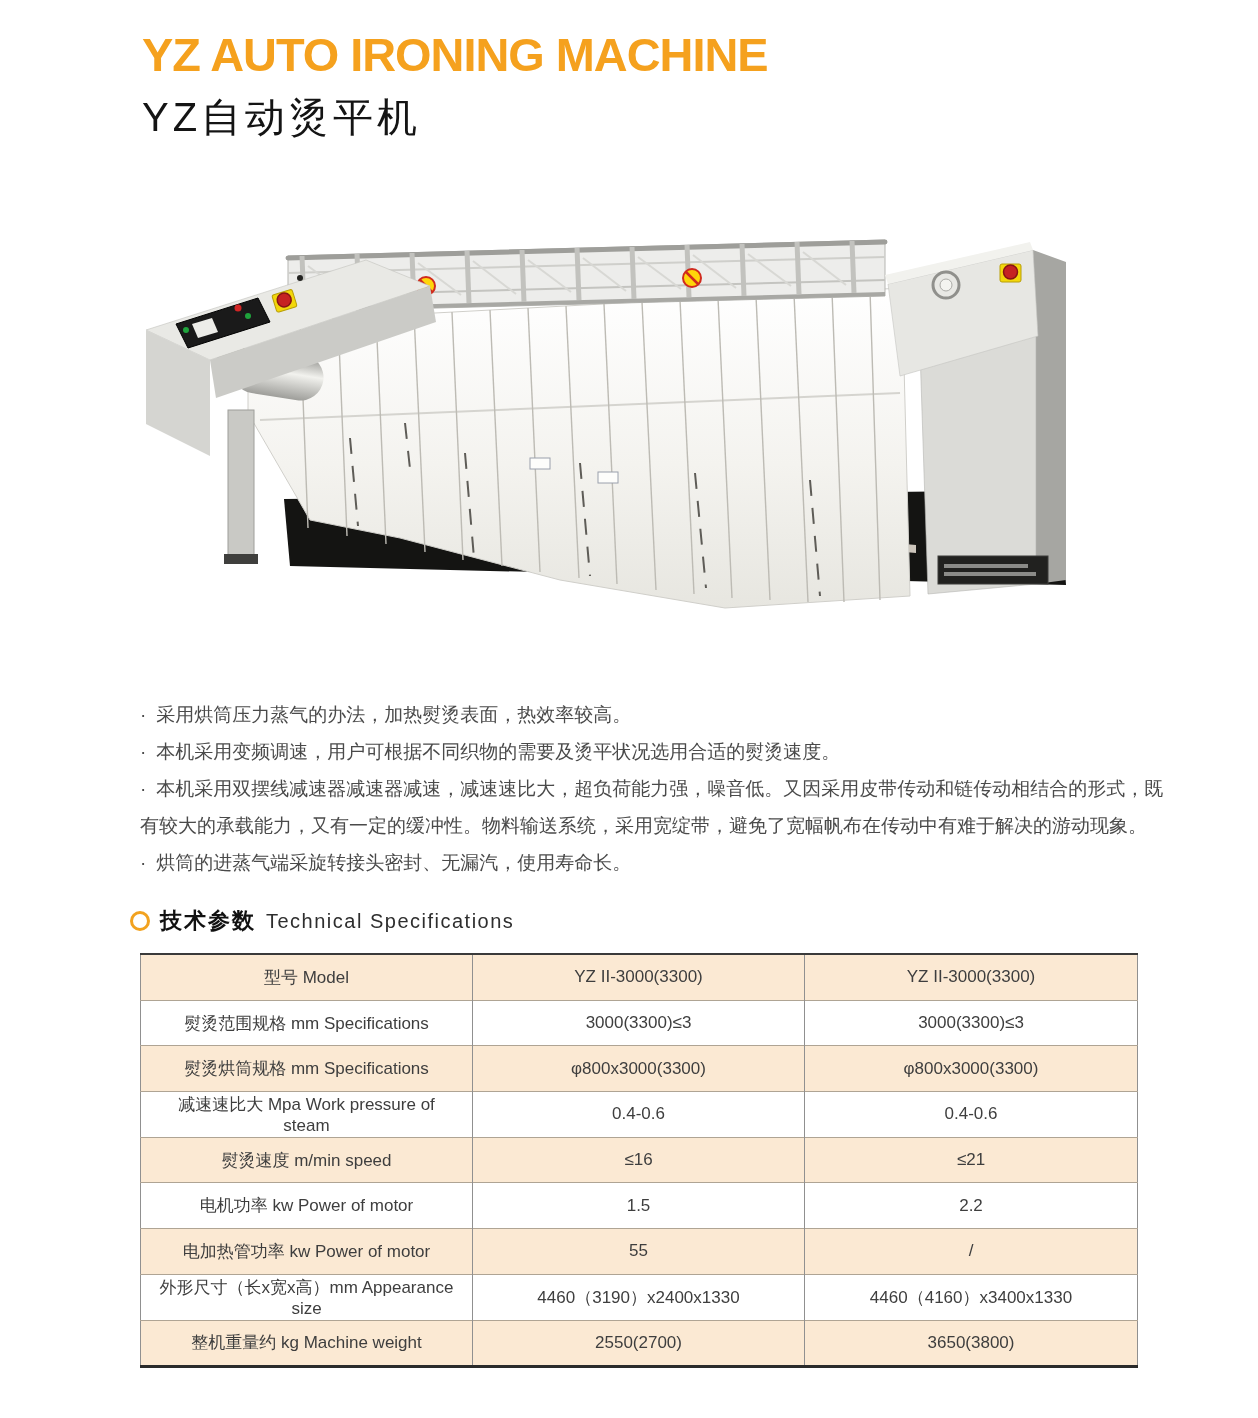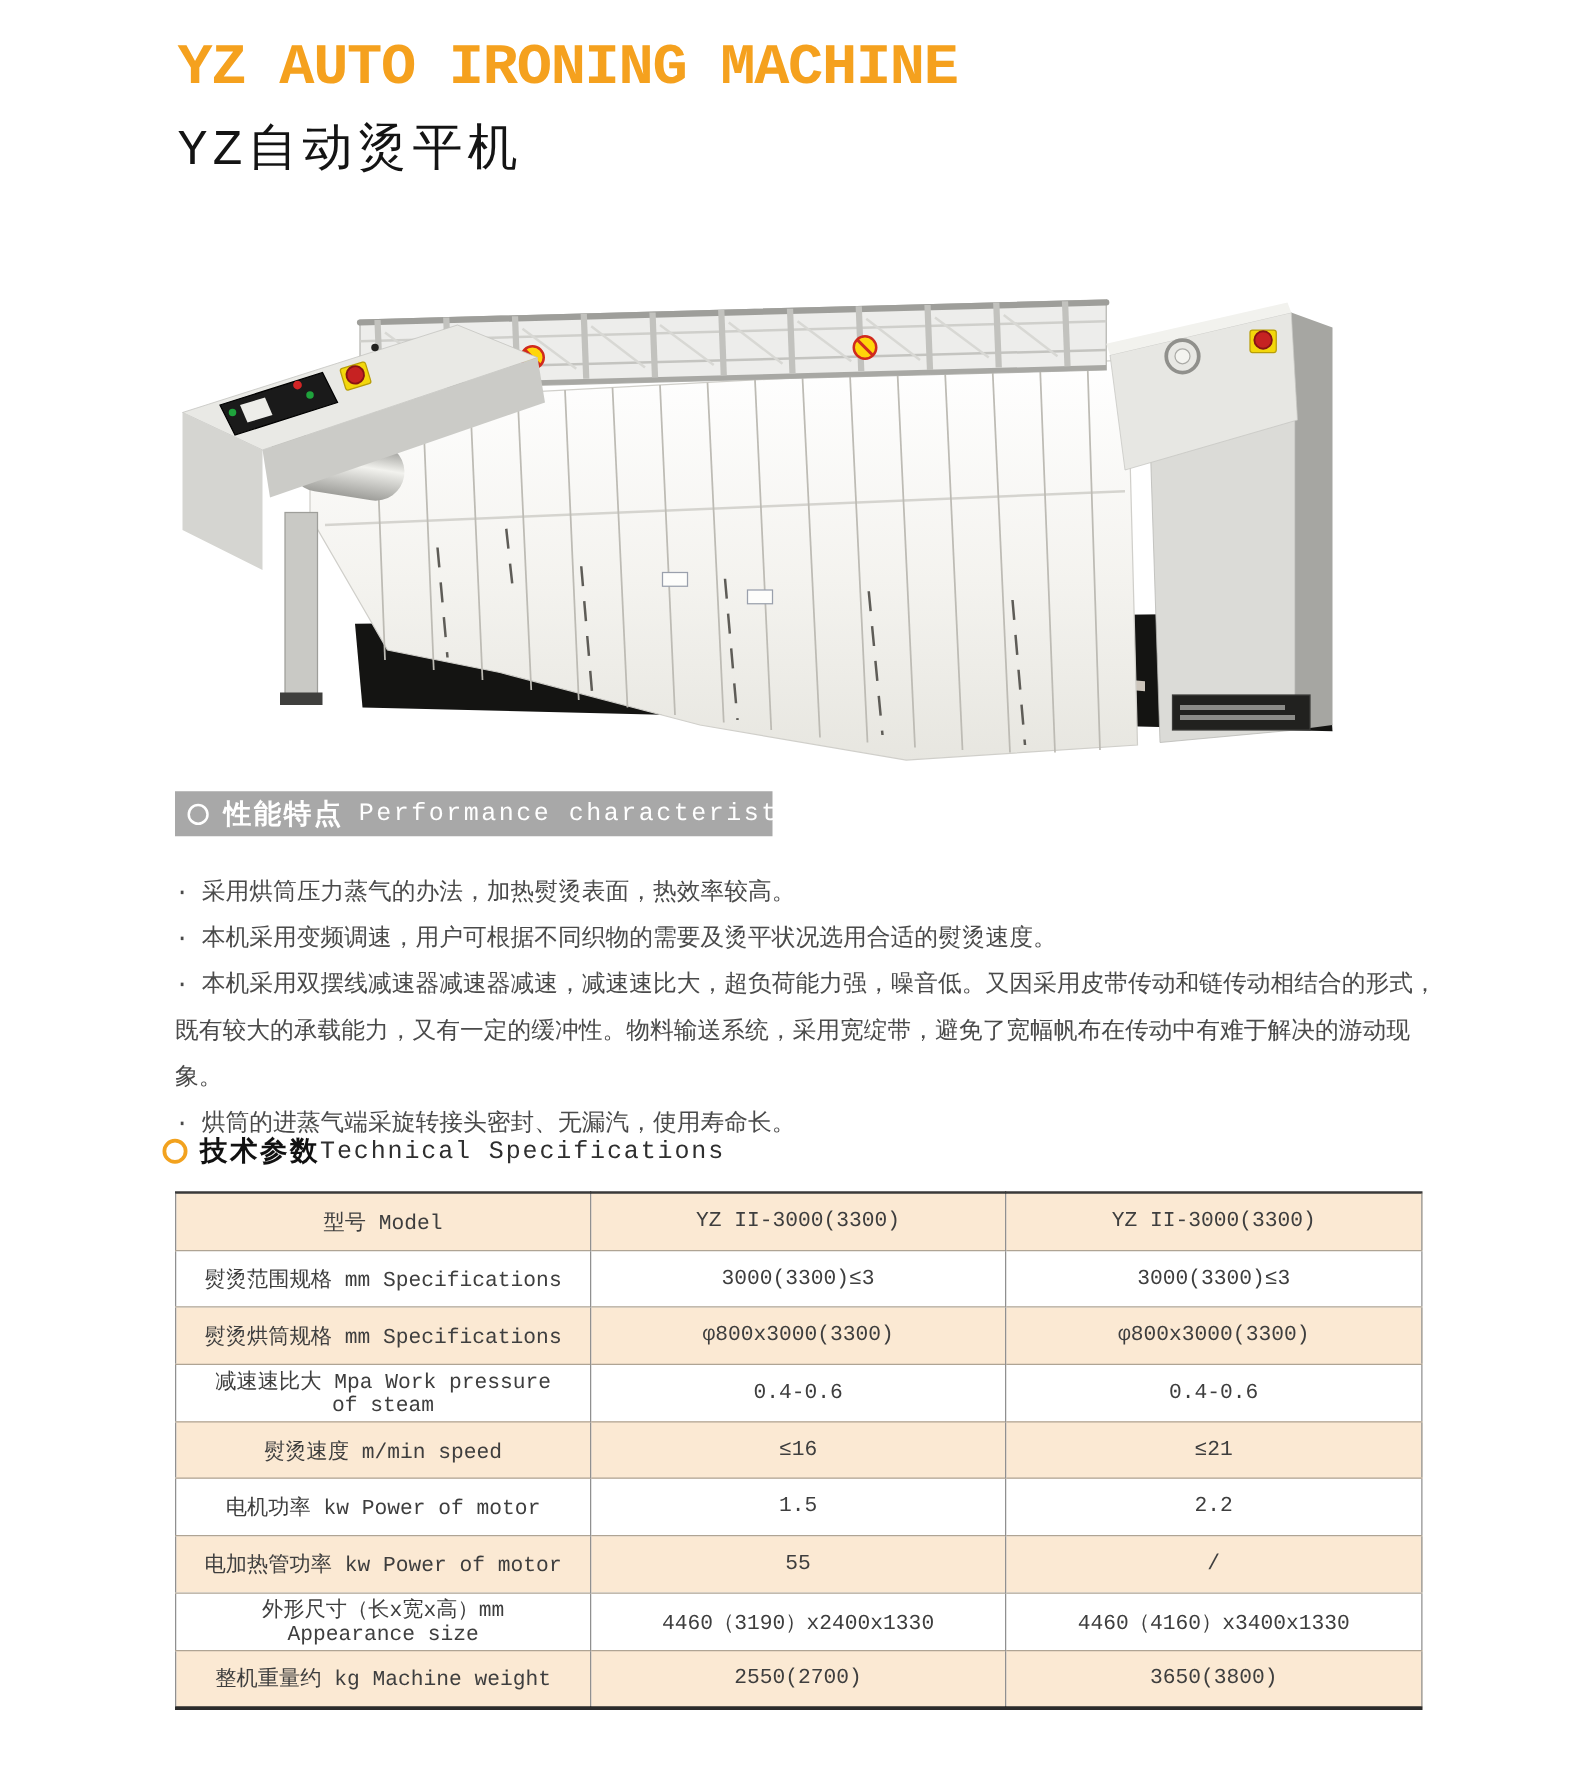--- a/index.html
+++ b/index.html
@@ -4,7 +4,7 @@
 <style>
   html,body{margin:0;padding:0;background:#ffffff;}
   .page{position:relative;width:1258px;height:1418px;background:#ffffff;overflow:hidden;
-        font-family:Liberation Mono, monospace;color:#222;}
+        font-family:Liberation Sans, sans-serif;color:#222;}
 
   .title-en{position:absolute;left:142px;top:28px;font-size:46px;font-weight:700;
             letter-spacing:-1px;color:#F5A11E;white-space:nowrap;transform:scaleX(1.02);transform-origin:left;}

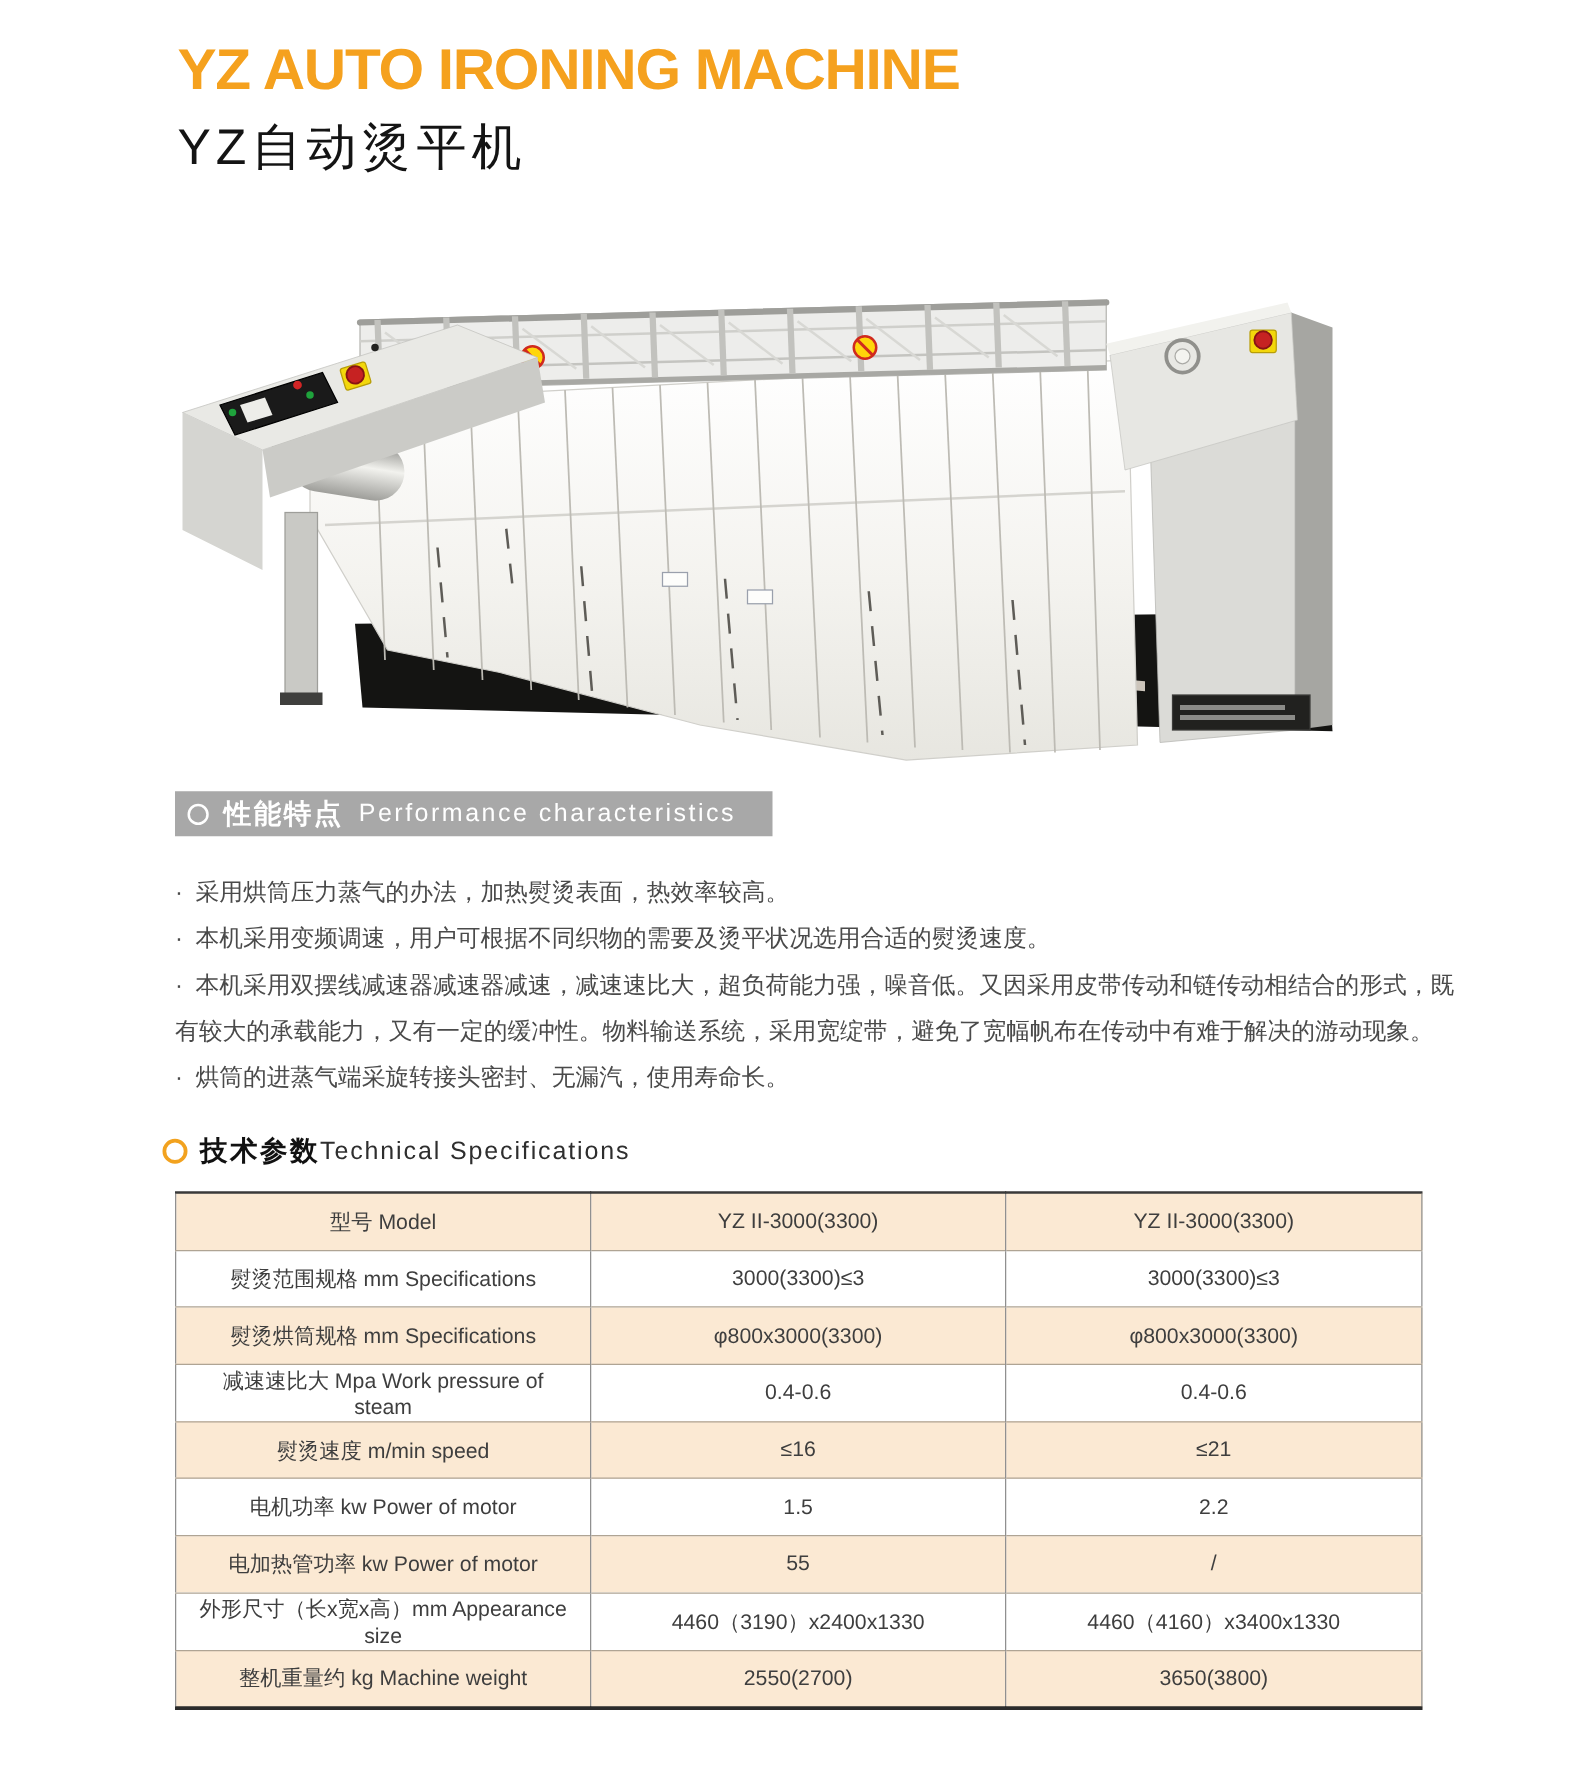--- a/index.html
+++ b/index.html
@@ -179,11 +179,6 @@
     </g>
   </svg>
 
-  <div class="perf-bar">
-    <span class="ring"></span>
-    <span class="zh">性能特点</span>
-    <span class="en">Performance characteristics</span>
-  </div>
 
   <div class="bullets">
     <div><span class="bullet-dot">·</span><span>采用烘筒压力蒸气的办法，加热熨烫表面，热效率较高。</span></div>

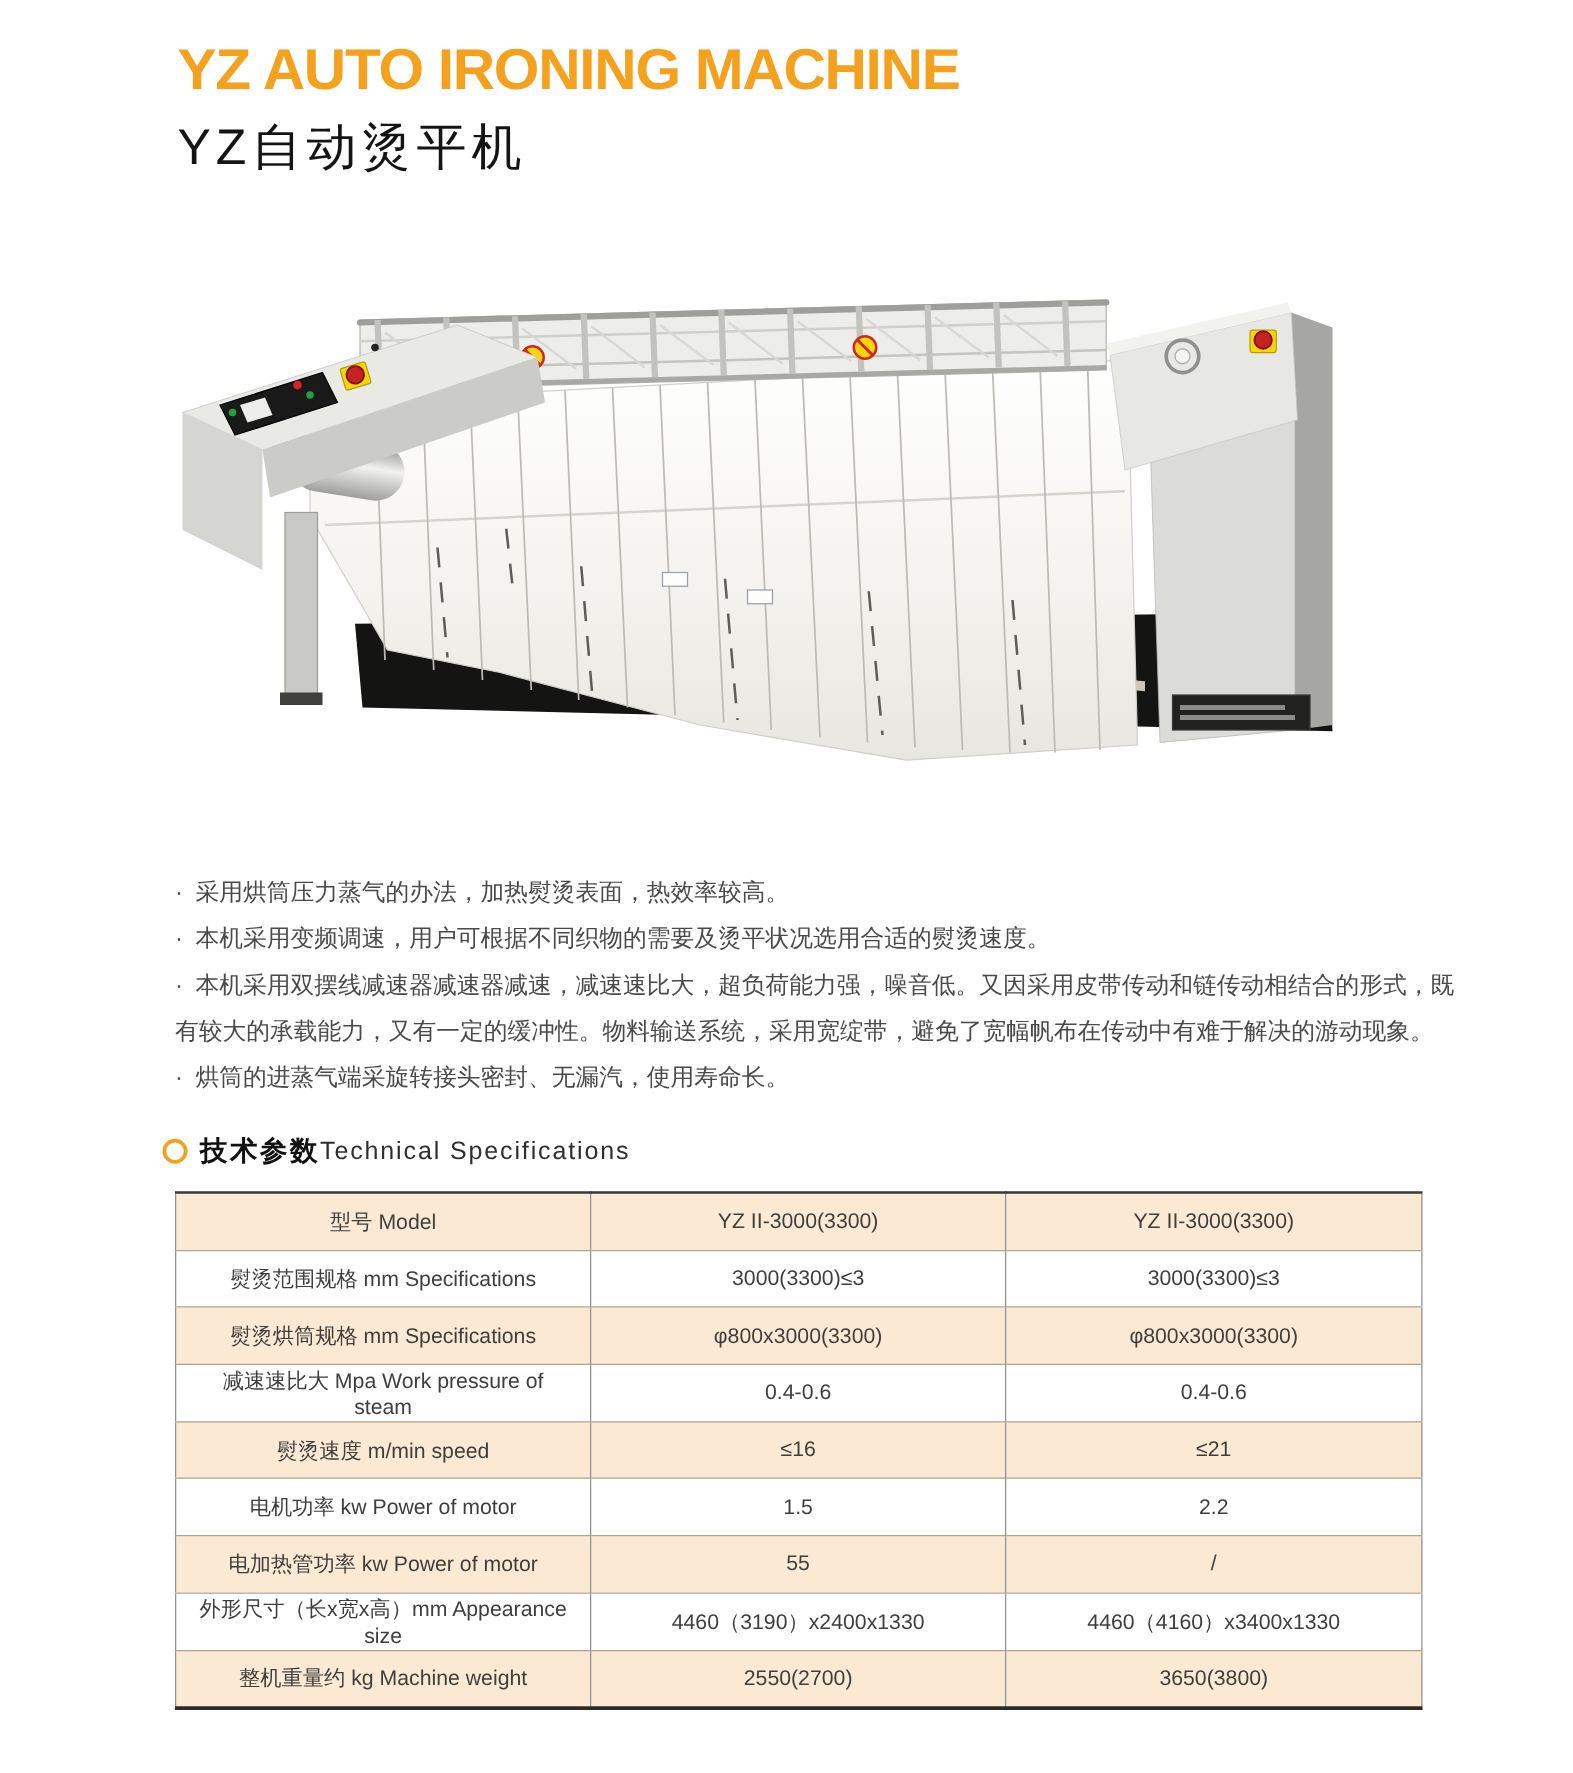--- a/index.html
+++ b/index.html
@@ -25,7 +25,7 @@
   .spec-header{position:absolute;left:130px;top:906px;display:flex;align-items:center;}
   .spec-header .ring-orange{width:14px;height:14px;border-radius:50%;border:3px solid #F2A21F;flex:0 0 auto;}
   .spec-header .zh{color:#111;font-size:22px;font-weight:700;letter-spacing:2px;margin-left:10px;white-space:nowrap;}
-  .spec-header .en{color:#2e2e2e;font-size:20px;letter-spacing:1.5px;white-space:nowrap;}
+  .spec-header .en{color:#2e2e2e;font-size:20px;letter-spacing:1.5px;margin-left:10px;white-space:nowrap;}
 
   table.specs{position:absolute;left:140px;top:953px;width:997px;border-collapse:collapse;table-layout:fixed;
               border-top:2px solid #3A3A3A;border-bottom:3px solid #2B2B2B;

